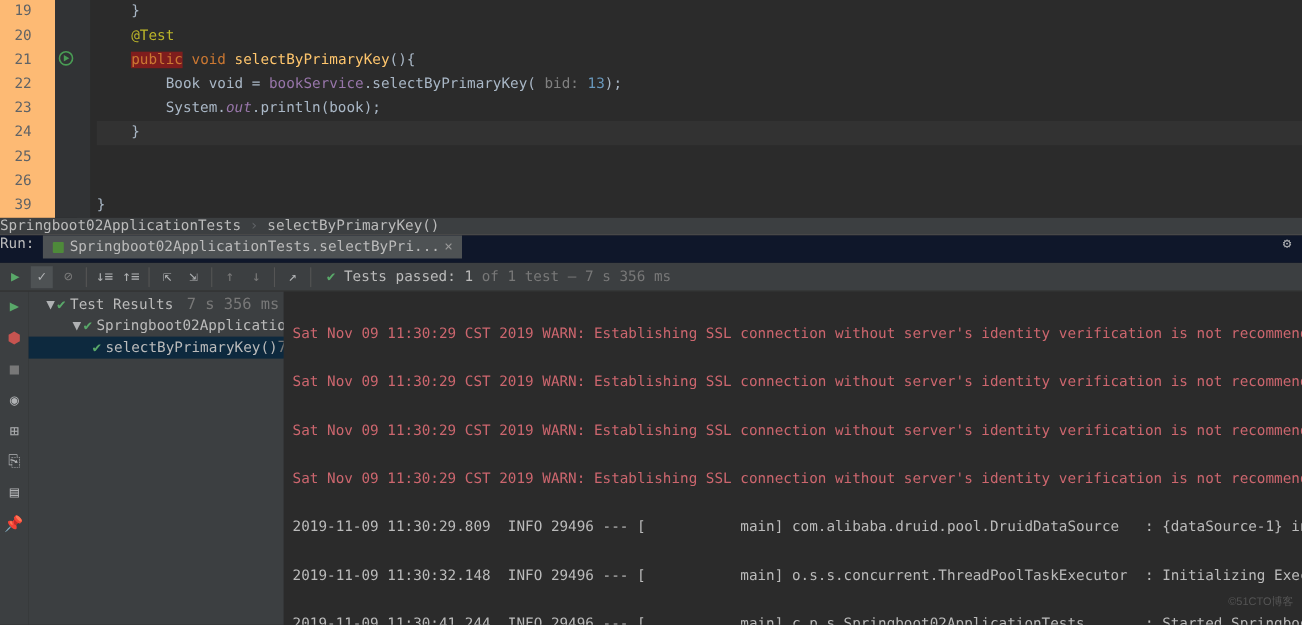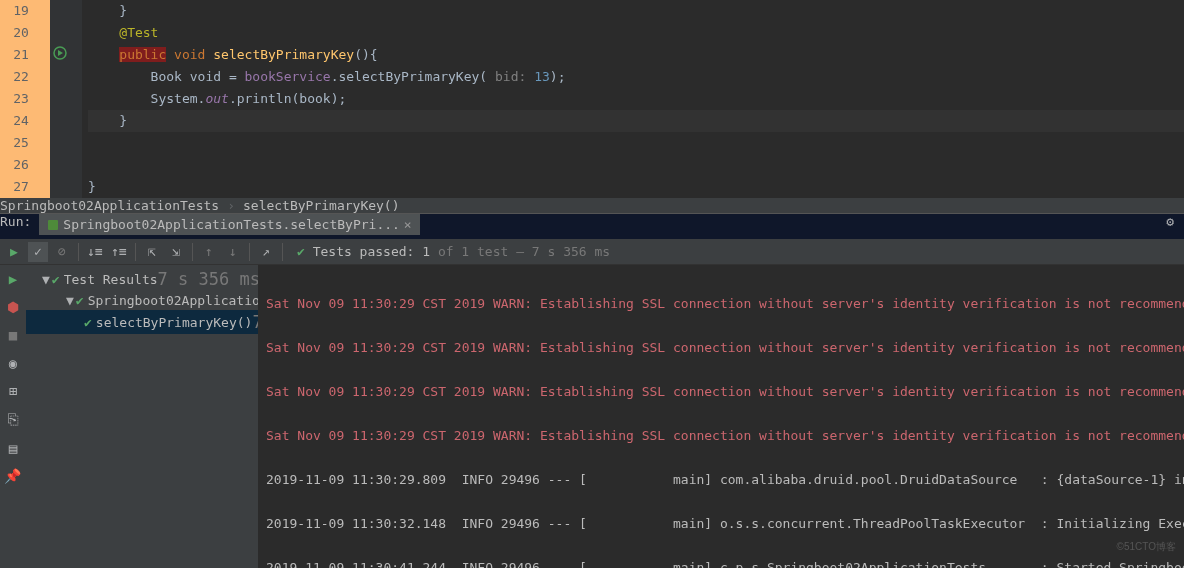--- a/index.html
+++ b/index.html
@@ -66,7 +66,7 @@
     <div class="gutter-ln">24</div>
     <div class="gutter-ln">25</div>
     <div class="gutter-ln">26</div>
-    <div class="gutter-ln">27</div>
+    <div class="gutter-ln">39</div>
   </div>
   <div class="gutter-icons">
     <div class="run-icon">

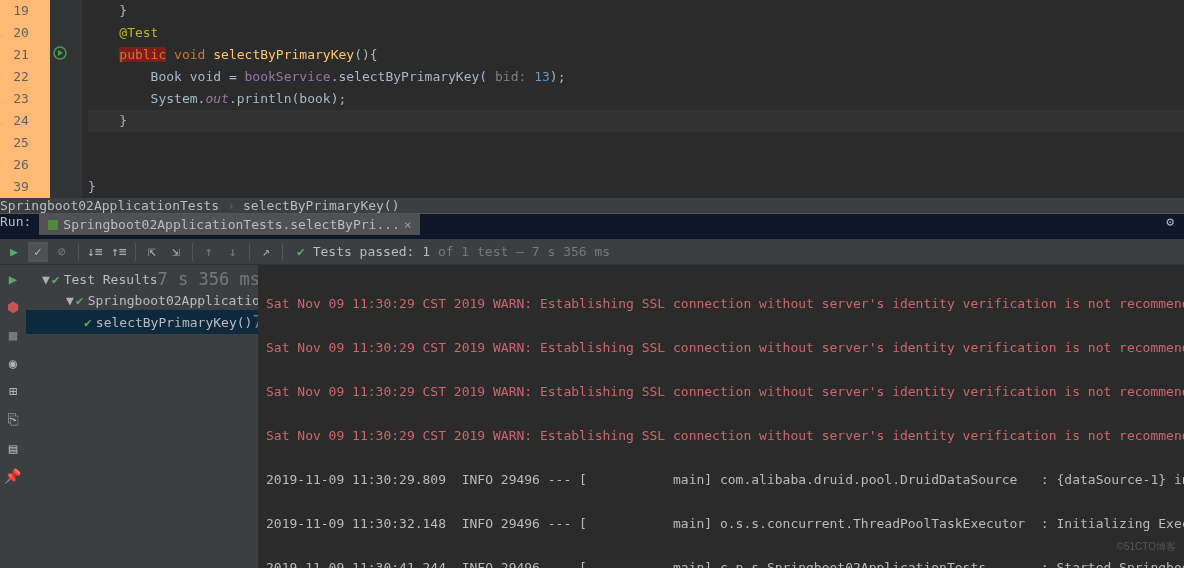--- a/index.html
+++ b/index.html
@@ -40,7 +40,7 @@
 .test-tree{width:232px;background:#3c3f41;font-size:12px;padding-top:2px}
 .tree-row{display:flex;align-items:center;padding:2px 4px;color:#bbbbbb;white-space:nowrap;overflow:hidden}
 .tree-row.selected{background:#0d293e}
-.tree-time{margin-left:auto;color:#787878;font-size:17px}
+.tree-time{margin-left:auto;color:#787878;font-size:14px}
 .tree-indent1{padding-left:16px}
 .tree-indent2{padding-left:40px}
 .tree-indent3{padding-left:58px}

